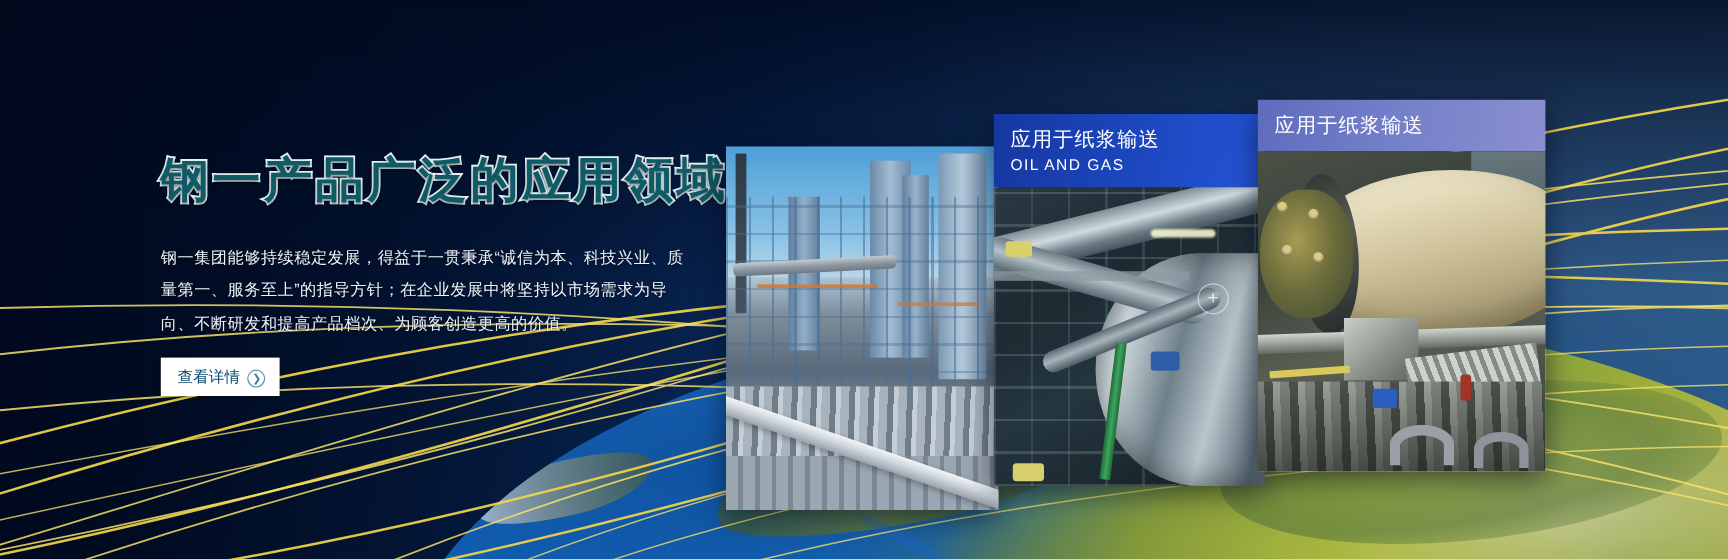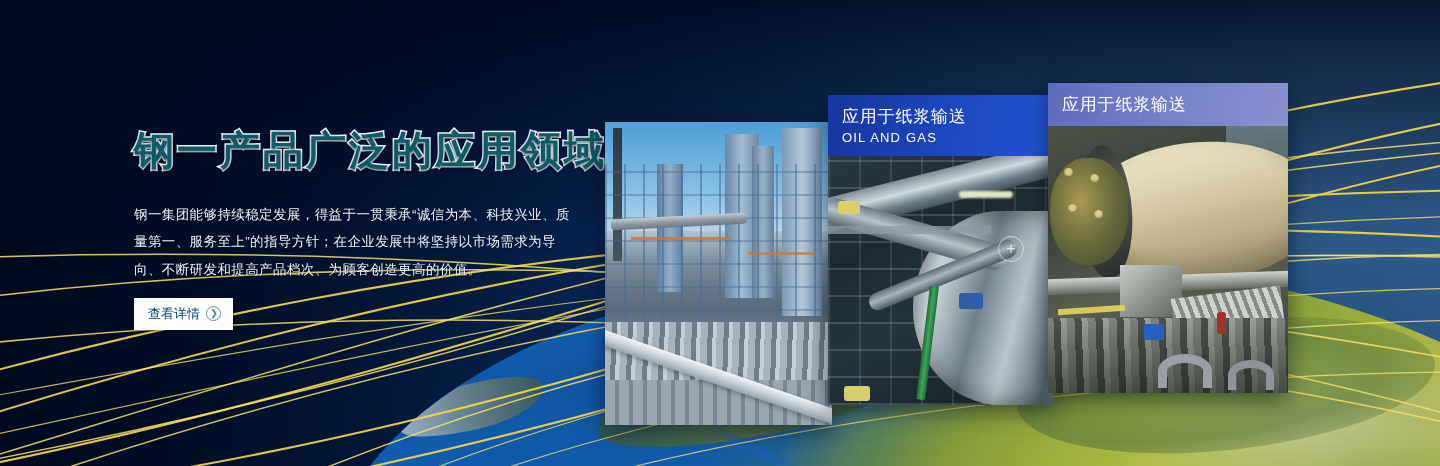--- a/index.html
+++ b/index.html
@@ -116,7 +116,7 @@
   }
   .btn {
     margin-top:14px;
-    display:inline-flex; align-items:center; gap:6px;
+    display:inline-flex; align-items:flex-end; gap:6px;
     background:#ffffff;
     color:#0b4b6e;
     font-size:13px;

